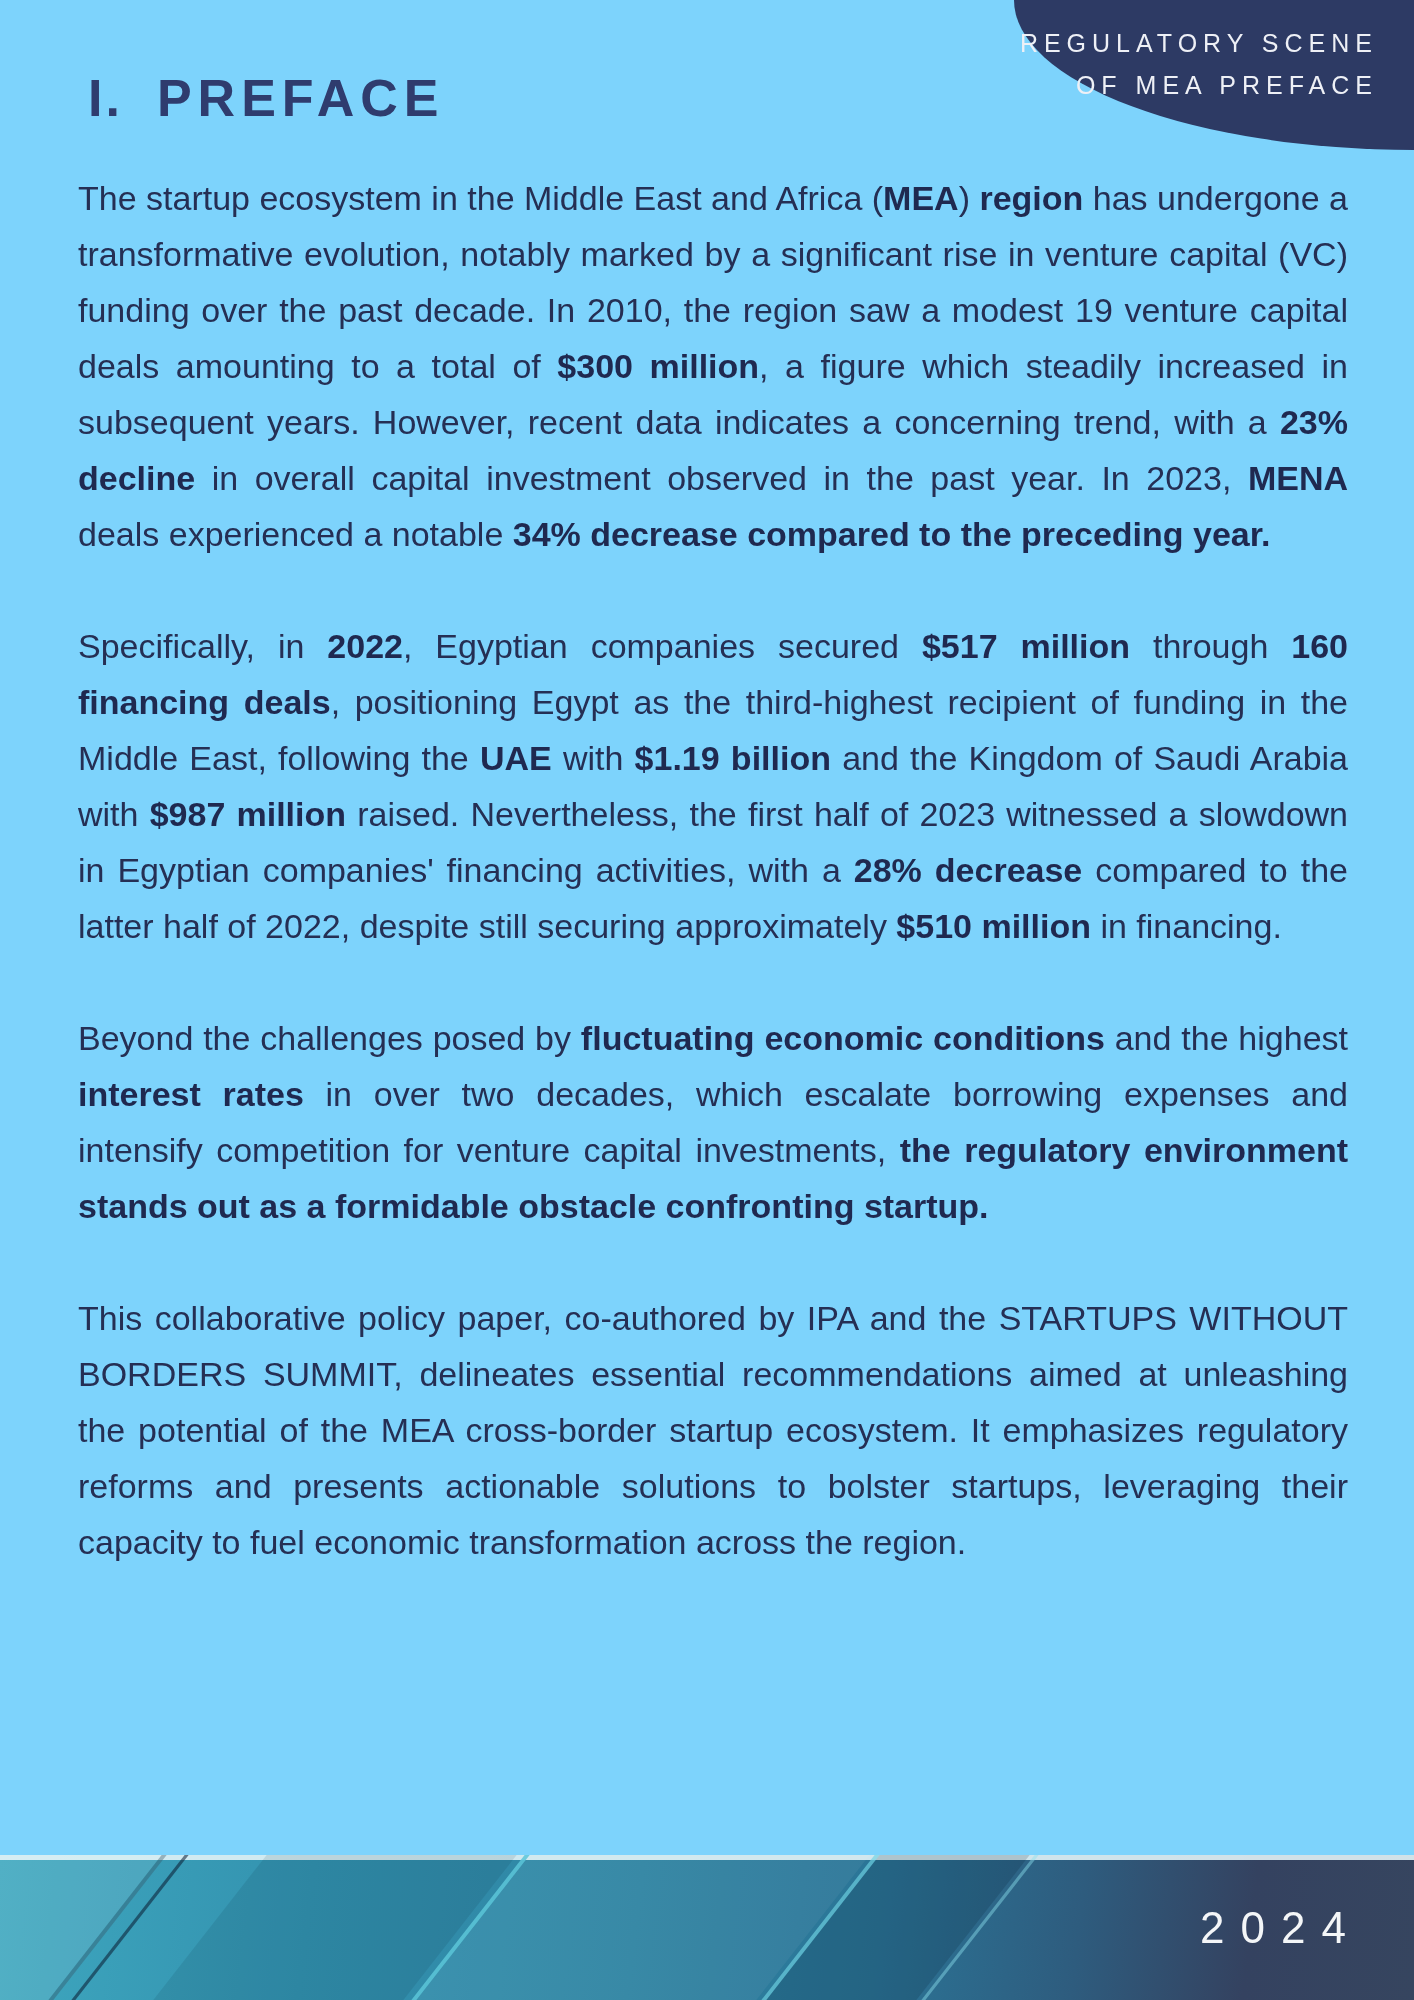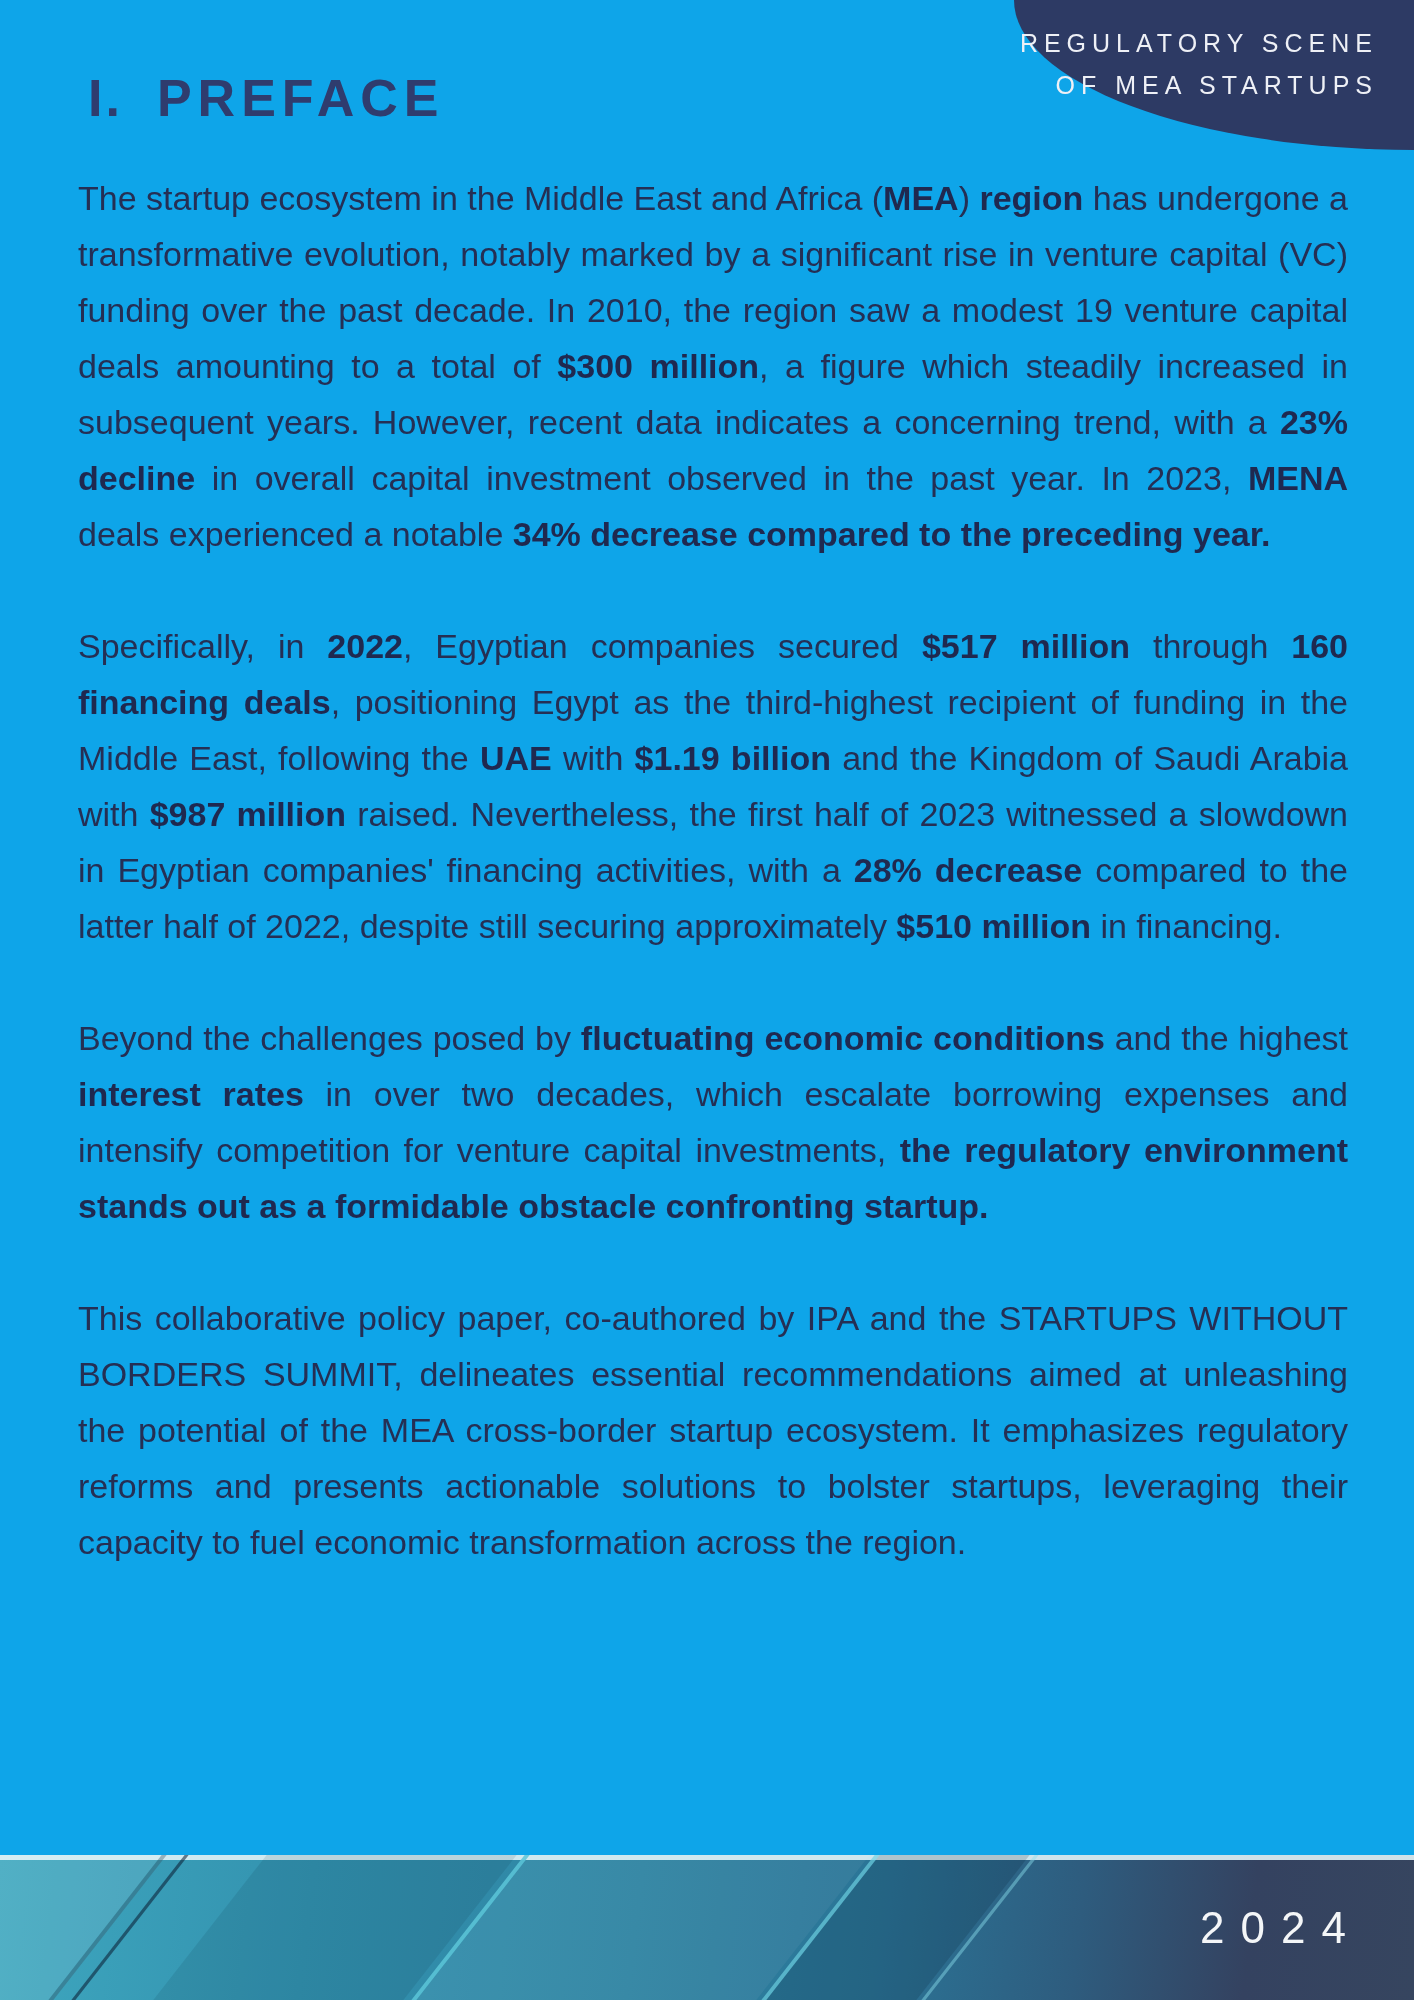--- a/index.html
+++ b/index.html
@@ -14,7 +14,7 @@
   .page{
     position:relative;
     width:1414px;height:2000px;
-    background:#0ea5e9;
+    background:#7dd3fc;
     overflow:hidden;
     font-family:"Liberation Sans", sans-serif;
     color:var(--body-navy,#252f54);

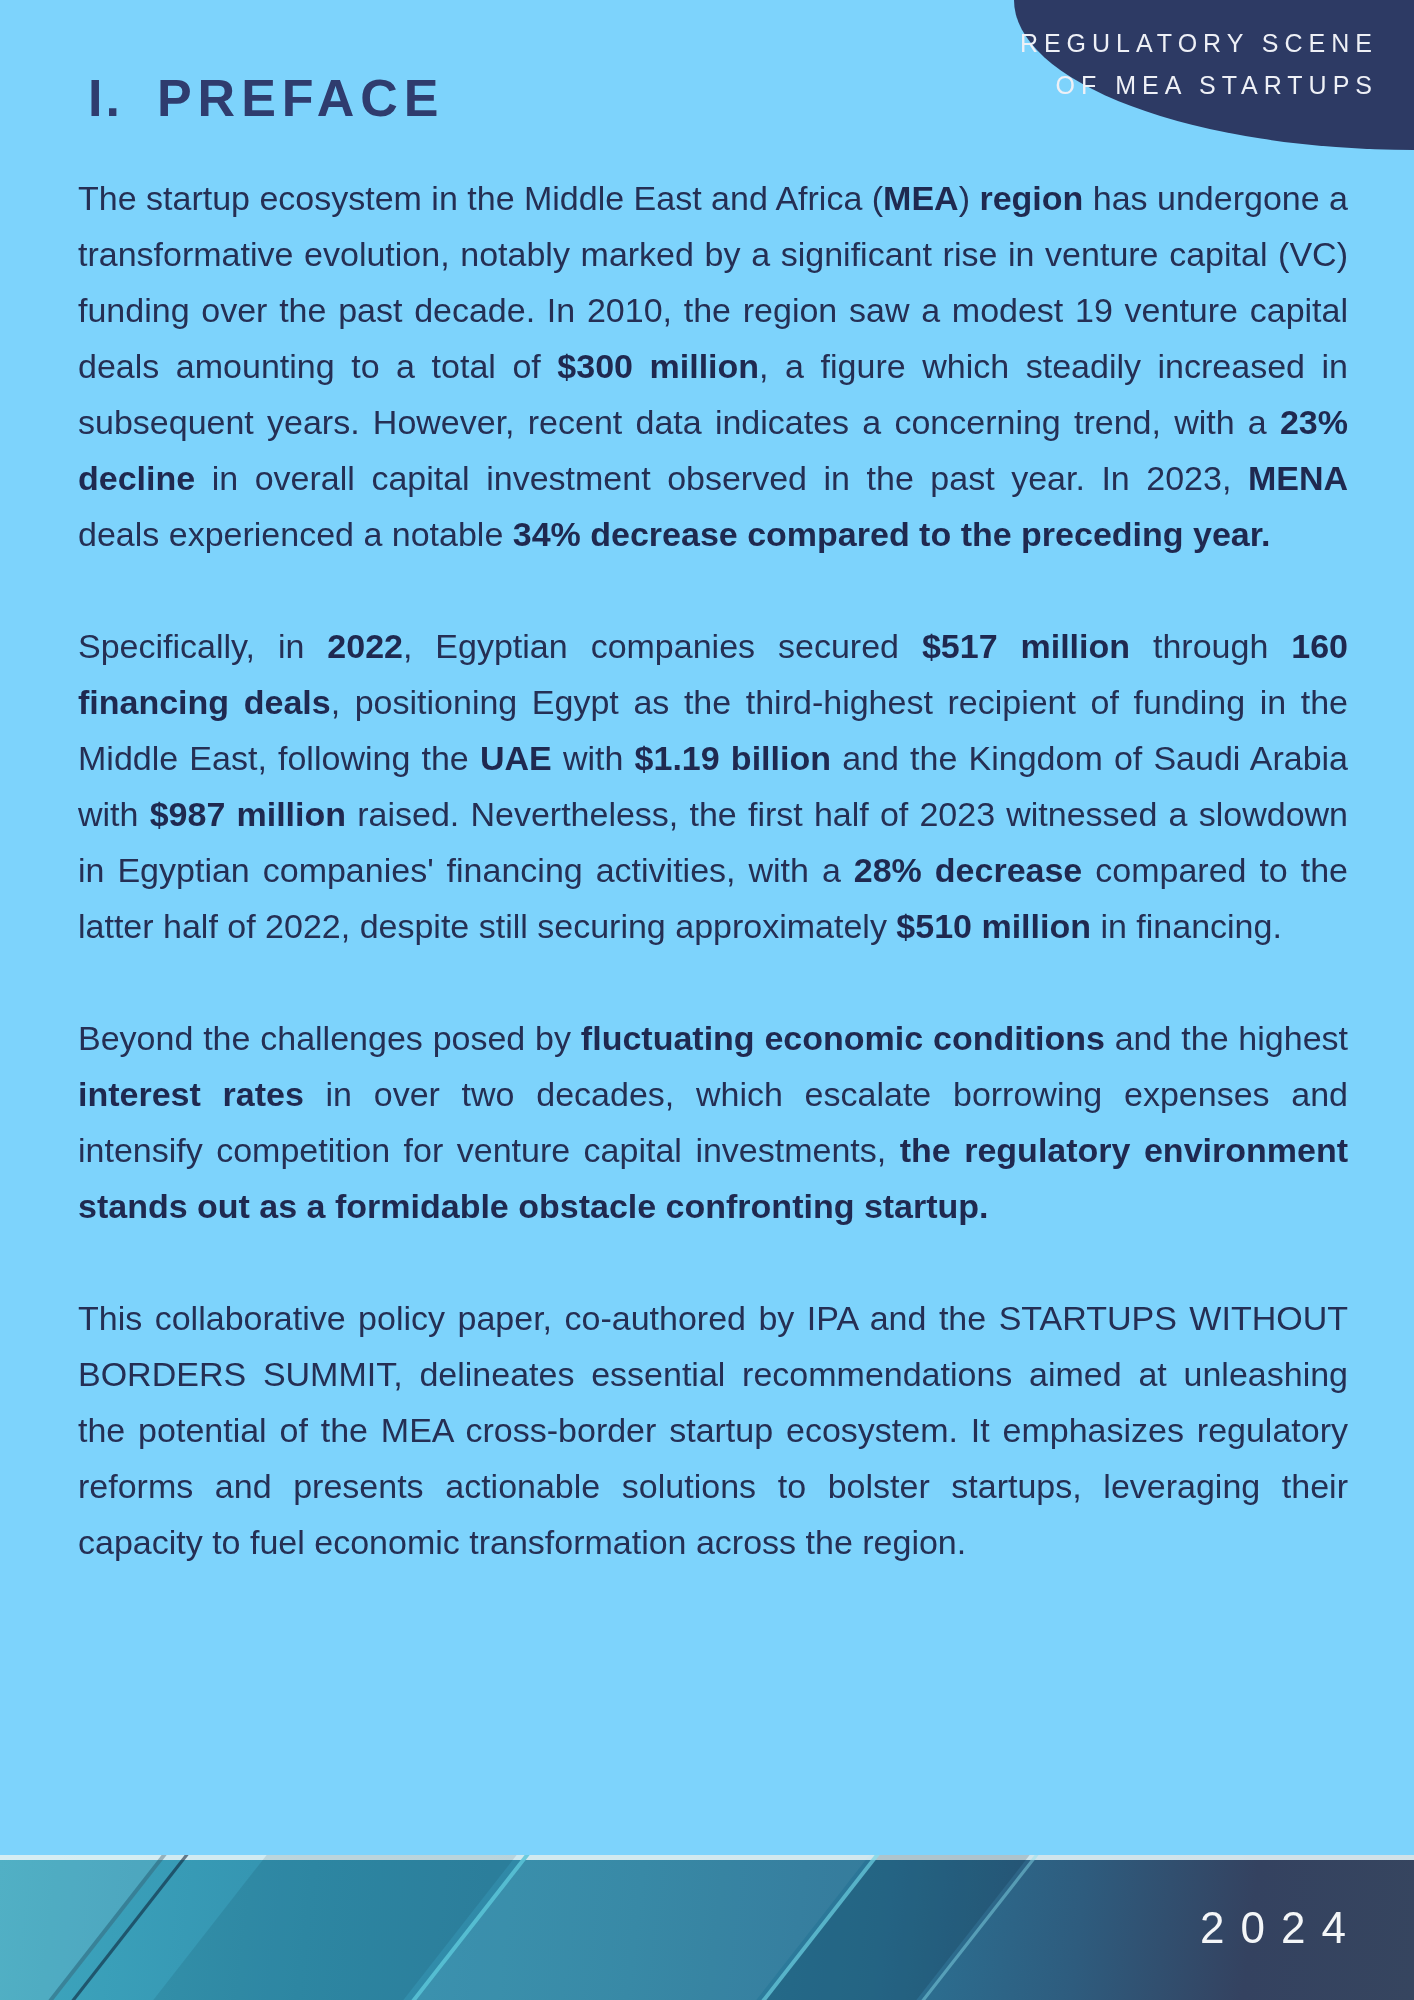--- a/index.html
+++ b/index.html
@@ -100,7 +100,7 @@
 
   <div class="badge">
     <div>REGULATORY SCENE</div>
-    <div>OF MEA STARTUPS</div>
+    <div>OF MEA PREFACE</div>
   </div>
 
   <h1 class="title">

